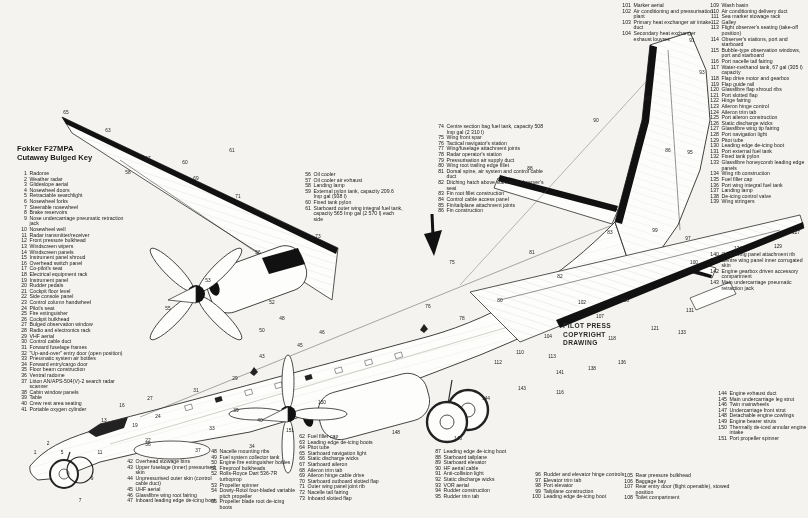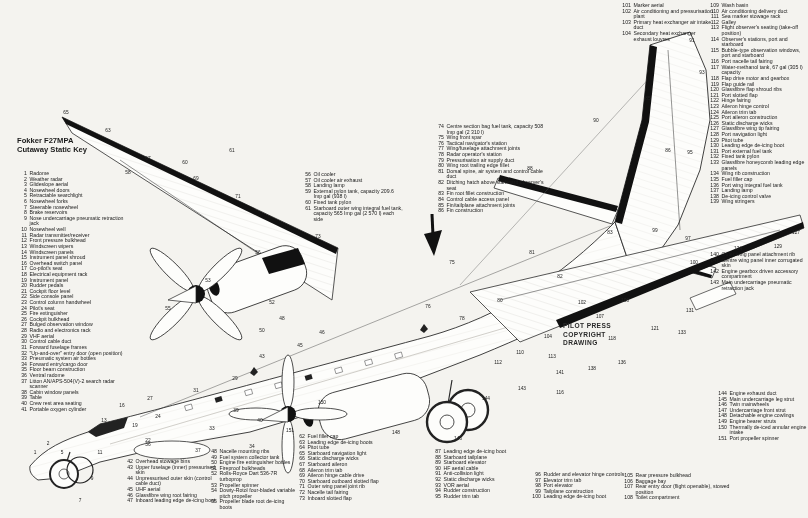--- a/index.html
+++ b/index.html
@@ -10,7 +10,7 @@
   .key-item{display:flex;font-size:5.2px;line-height:1.08;}
   .key-num{width:11px;min-width:11px;text-align:right;margin-right:2.5px;}
   .key-text{flex:1;}
-  .key-title{position:absolute;left:17px;top:136px;font-size:7.6px;font-weight:bold;line-height:1.2;}
+  .key-title{position:absolute;left:17px;top:144px;font-size:7.6px;font-weight:bold;line-height:1.2;}
   .copyright{position:absolute;left:563px;top:322px;font-size:6.6px;font-weight:bold;
              letter-spacing:.4px;line-height:1.3;color:#2a2a2a;}
   .callout-layer{position:absolute;left:0;top:0;width:808px;height:518px;pointer-events:none;}

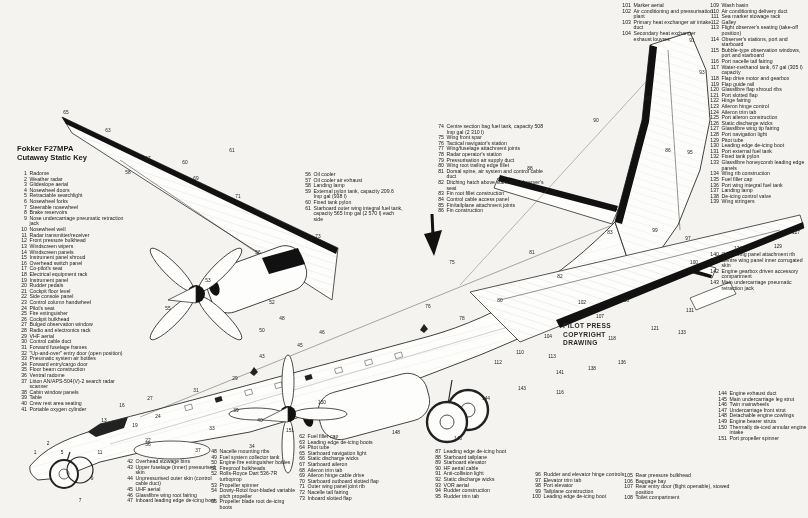--- a/index.html
+++ b/index.html
@@ -226,7 +226,7 @@
 
   <div class="key-title">
     <div>Fokker F27MPA</div>
-    <div>Cutaway Static Key</div>
+    <div>Cutaway Bulged Key</div>
   </div>
 
   <div class="copyright">

